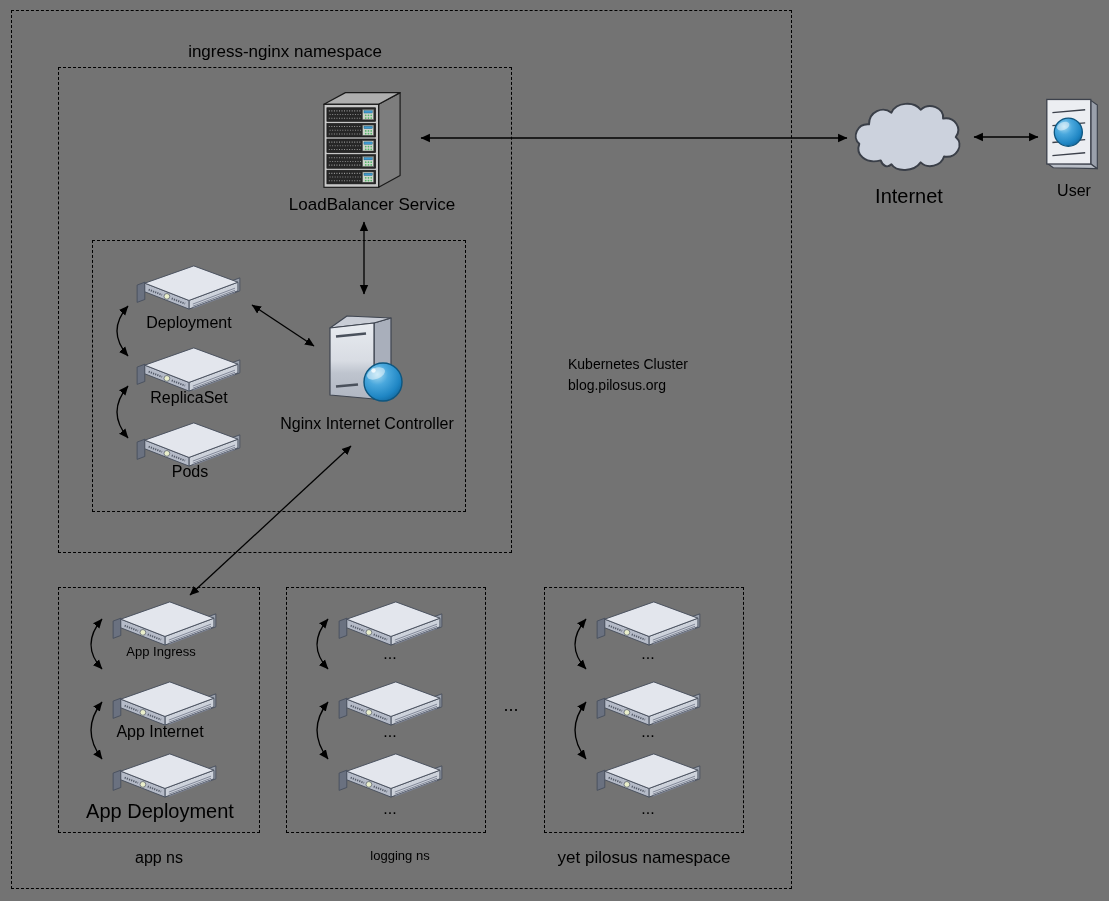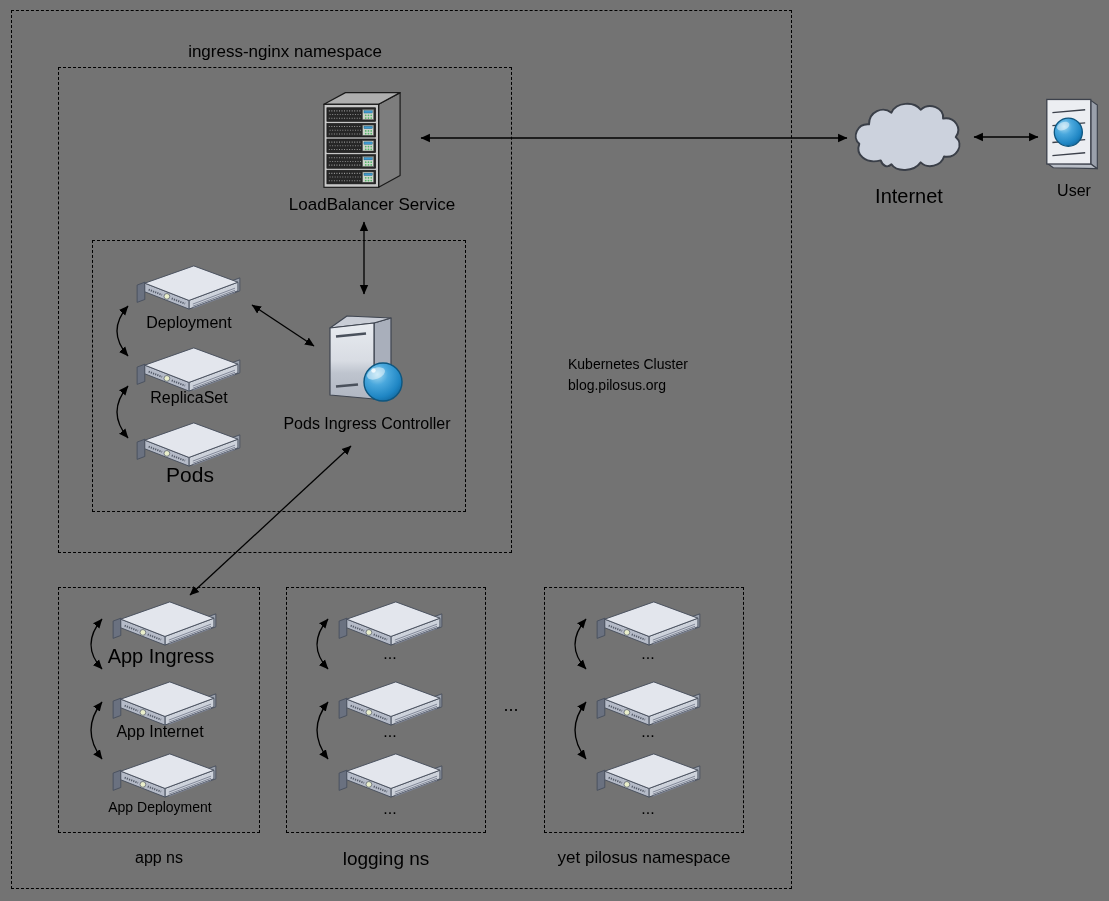--- a/index.html
+++ b/index.html
@@ -161,7 +161,7 @@
   <svg class="ic" style="left:324px;top:313px;width:82px;height:92px" viewBox="0 0 82 92">
       <use href="#sym-tower"></use>
     </svg>
-  <div class="lbl c" style="left:367px;top:414px;font-size:16px">Pods Ingress Controller</div>
+  <div class="lbl c" style="left:367px;top:414px;font-size:16px">Nginx Internet Controller</div>
 
   <div class="lbl" style="left:568px;top:356px;font-size:14px">Kubernetes Cluster</div>
   <div class="lbl" style="left:568px;top:377px;font-size:14px">blog.pilosus.org</div>

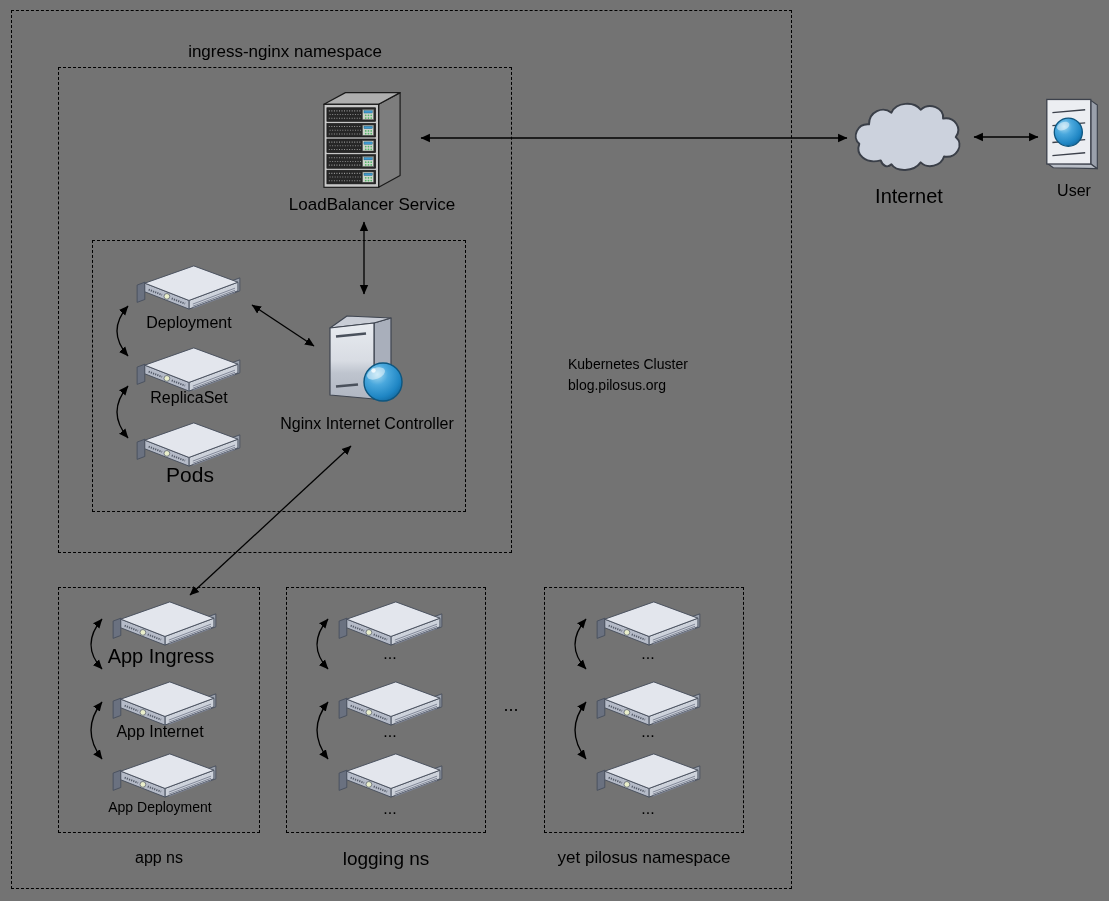--- a/index.html
+++ b/index.html
@@ -156,7 +156,7 @@
   <svg class="ic" style="left:135px;top:420px;width:106px;height:48px" viewBox="0 0 110 50">
       <use href="#sym-switch"></use>
     </svg>
-  <div class="lbl c" style="left:190px;top:462px;font-size:21px">Pods</div>
+  <div class="lbl c" style="left:190px;top:462px;font-size:16px">Pods</div>
 
   <svg class="ic" style="left:324px;top:313px;width:82px;height:92px" viewBox="0 0 82 92">
       <use href="#sym-tower"></use>

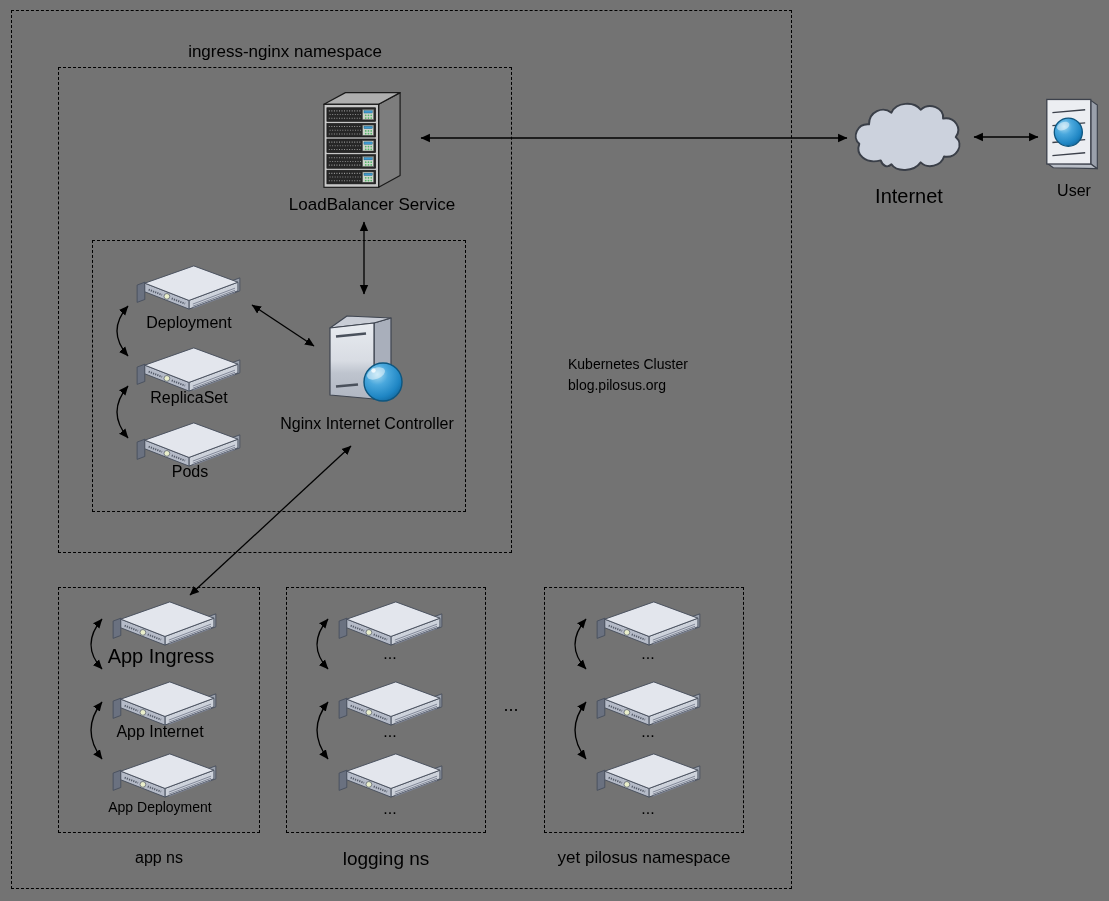--- a/index.html
+++ b/index.html
@@ -169,7 +169,7 @@
   <svg class="ic" style="left:111px;top:599px;width:106px;height:48px" viewBox="0 0 110 50">
       <use href="#sym-switch"></use>
     </svg>
-  <div class="lbl c" style="left:161px;top:644px;font-size:20px">App Ingress</div>
+  <div class="lbl c" style="left:161px;top:644px;font-size:13px">App Ingress</div>
   <svg class="ic" style="left:111px;top:679px;width:106px;height:48px" viewBox="0 0 110 50">
       <use href="#sym-switch"></use>
     </svg>

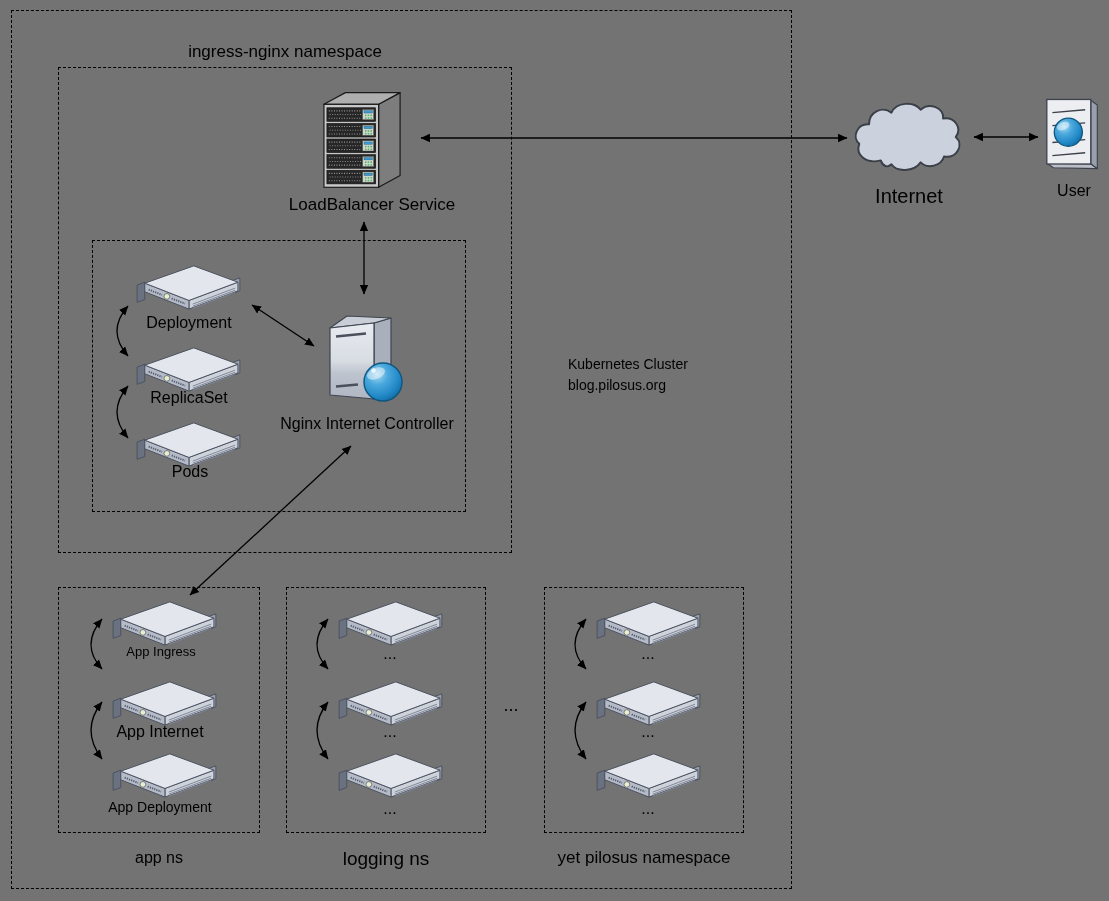--- a/index.html
+++ b/index.html
@@ -177,7 +177,7 @@
   <svg class="ic" style="left:111px;top:751px;width:106px;height:48px" viewBox="0 0 110 50">
       <use href="#sym-switch"></use>
     </svg>
-  <div class="lbl c" style="left:160px;top:799px;font-size:14px">App Deployment</div>
+  <div class="lbl c" style="left:160px;top:799px;font-size:20px">App Deployment</div>
   <div class="lbl c" style="left:159px;top:848px;font-size:16px">app ns</div>
 
   <svg class="ic" style="left:337px;top:599px;width:106px;height:48px" viewBox="0 0 110 50">

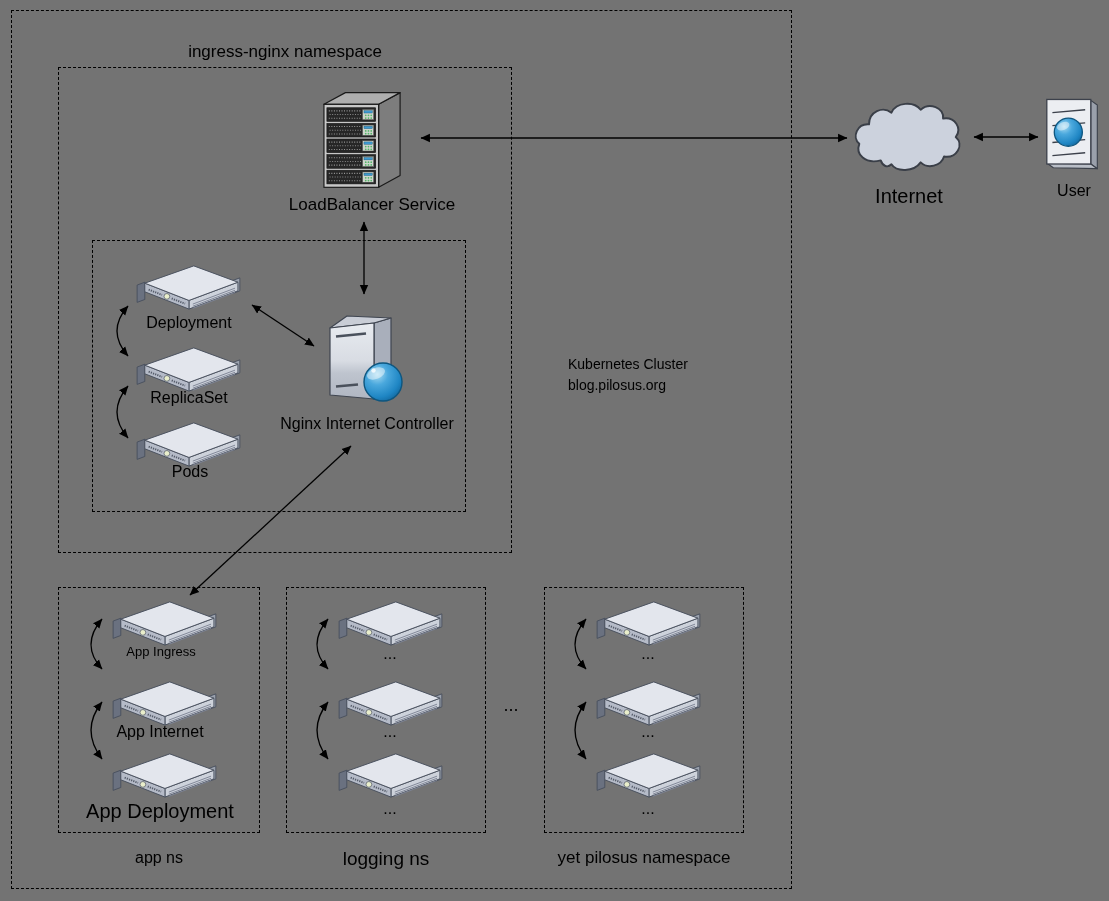--- a/index.html
+++ b/index.html
@@ -192,7 +192,7 @@
       <use href="#sym-switch"></use>
     </svg>
   <div class="lbl c" style="left:390px;top:799px;font-size:16px">...</div>
-  <div class="lbl c" style="left:386px;top:848px;font-size:19px">logging ns</div>
+  <div class="lbl c" style="left:400px;top:848px;font-size:13px">logging ns</div>
 
   <div class="lbl c" style="left:511px;top:695px;font-size:18px">...</div>
 

